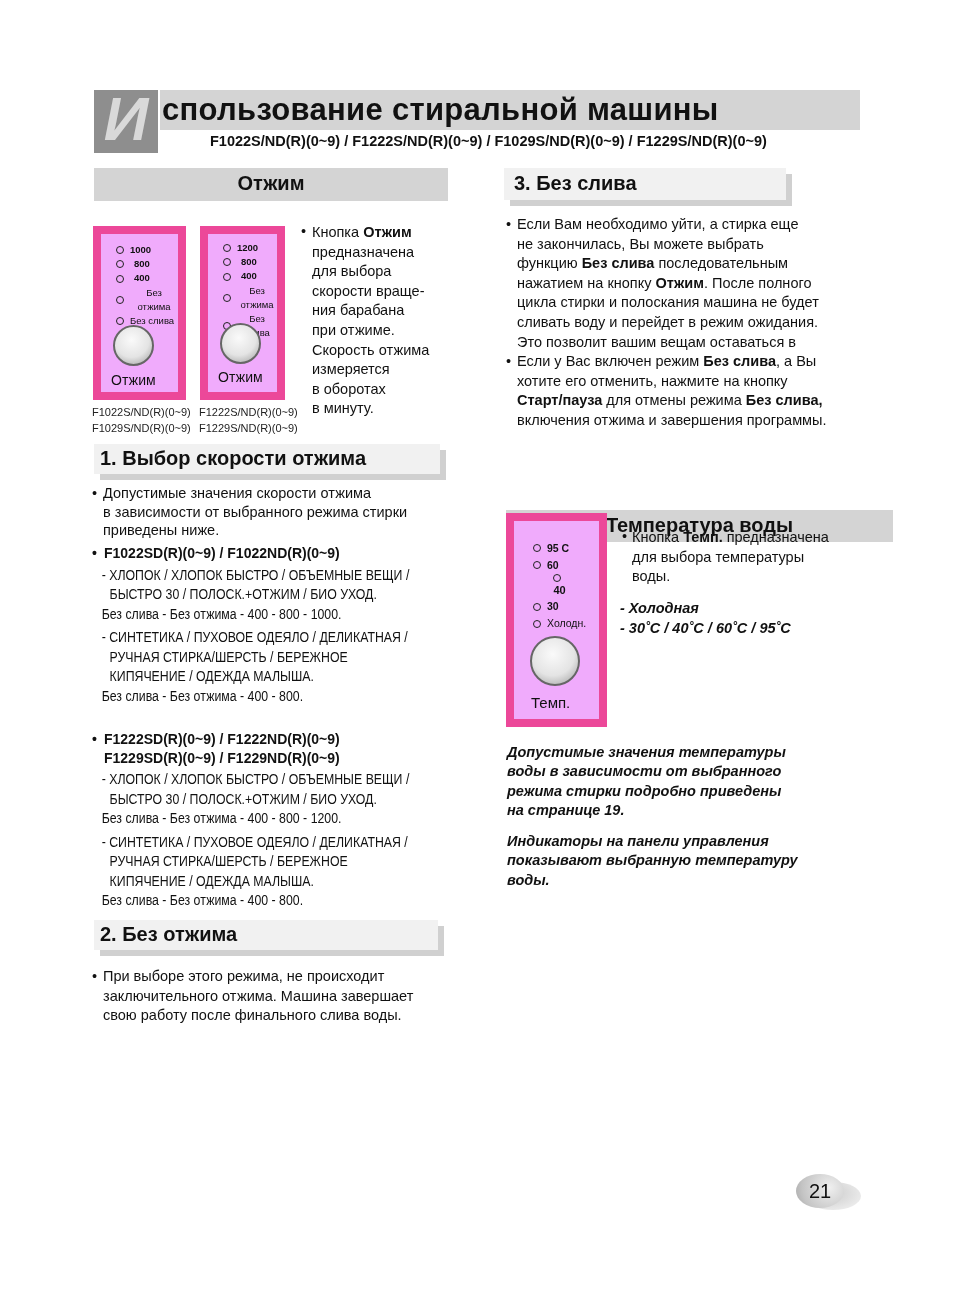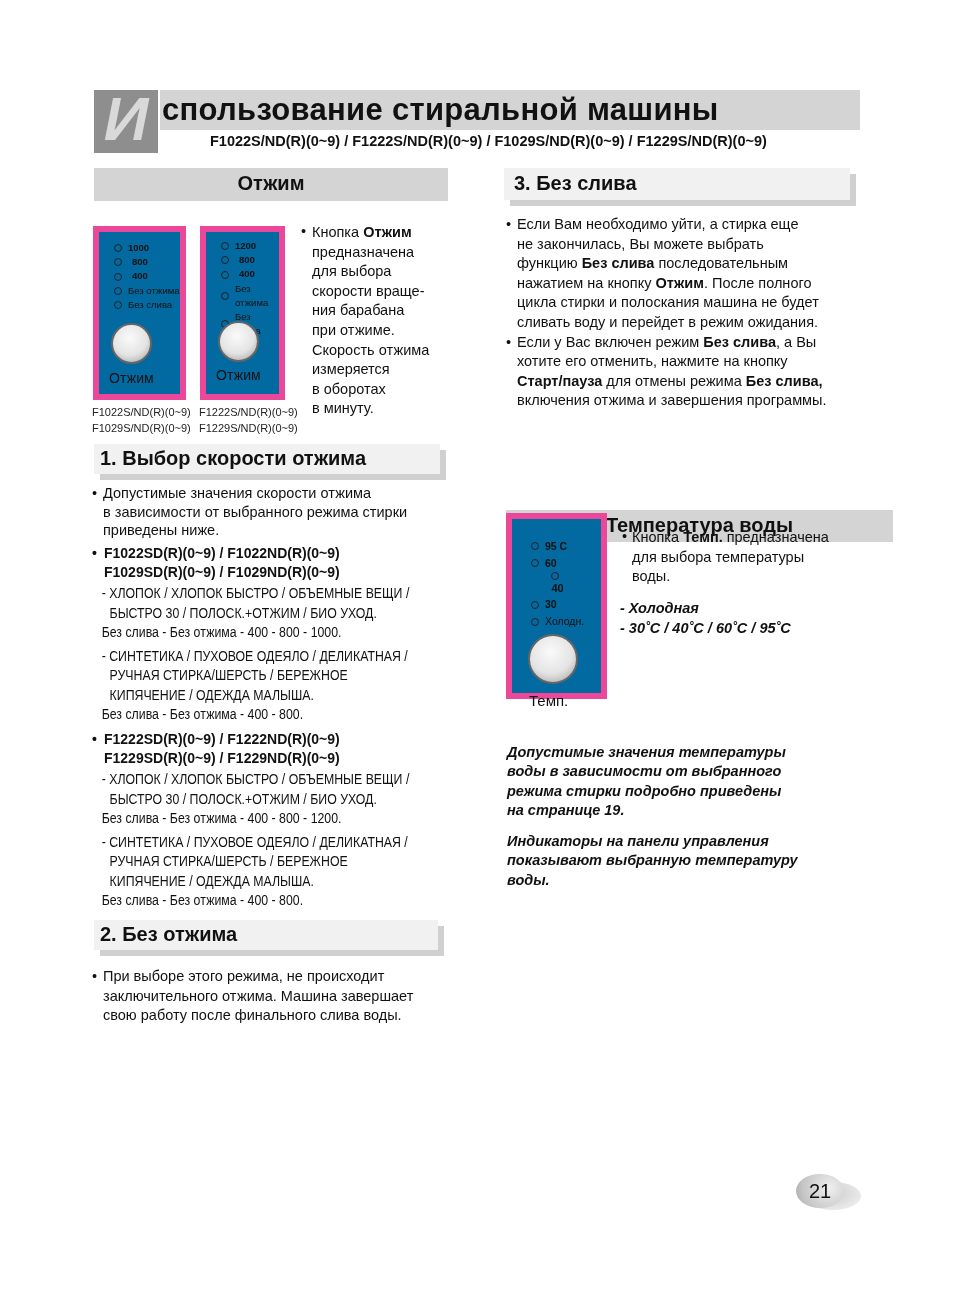--- a/index.html
+++ b/index.html
@@ -185,7 +185,7 @@
   </div>
 </div>
 
-<div class="abs num-head" style="left:504px;top:168px;width:346px;height:32px;line-height:30px;">
+<div class="abs num-head" style="left:504px;top:168px;width:282px;height:32px;line-height:30px;">
   <span style="padding-left:4px;">3. Без слива</span>
 </div>
 

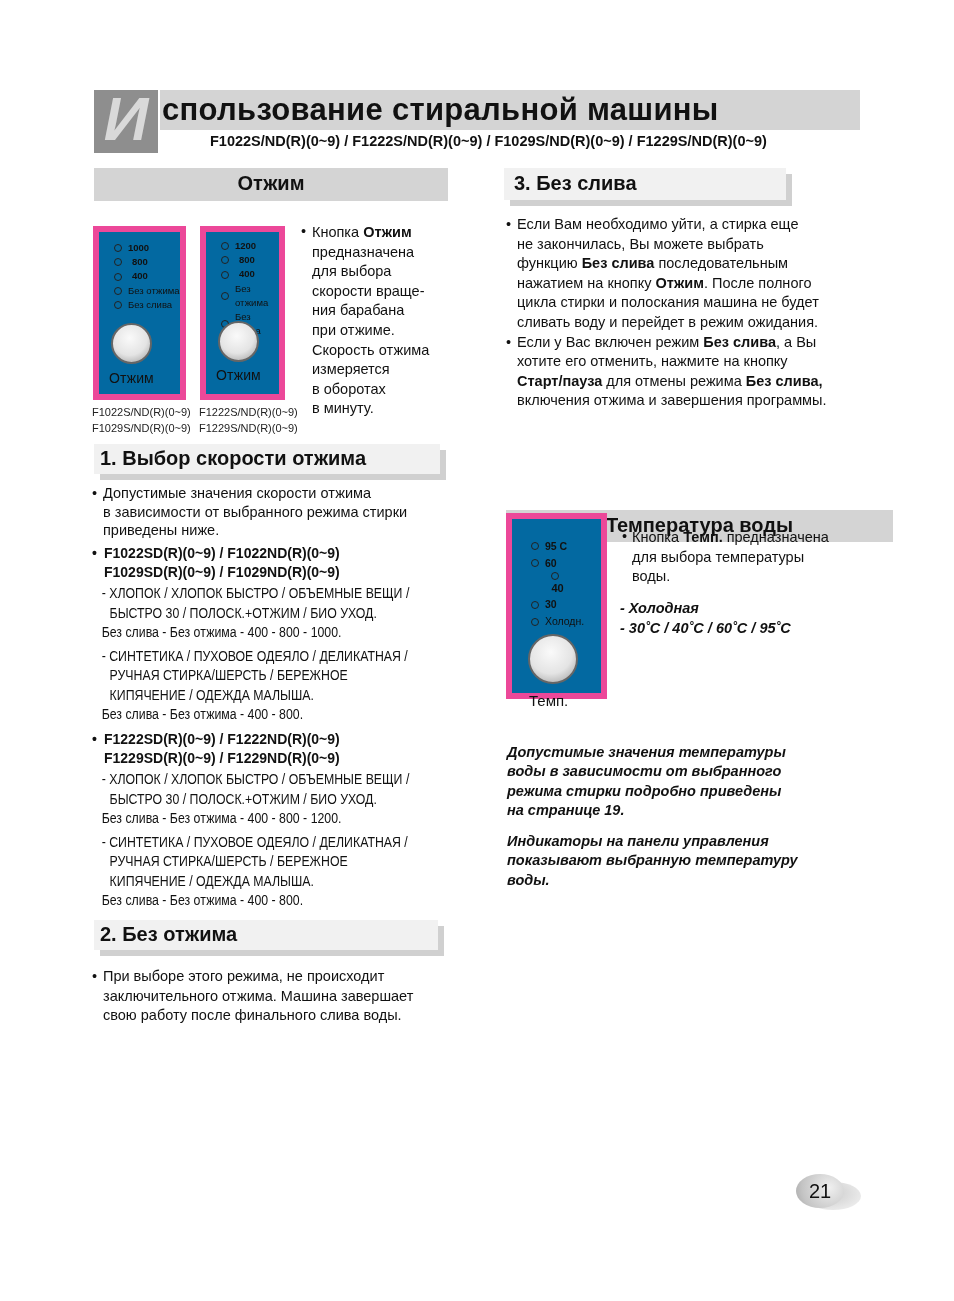--- a/index.html
+++ b/index.html
@@ -17,7 +17,7 @@
   .num-head{background:#f1f1f1;font-weight:bold;font-size:20px;padding-left:6px;box-sizing:border-box;box-shadow:6px 6px 0 #d0d0d0;}
   .num-head span{display:block;}
   
-  .panel{border:6px solid #ec4899;background:#0369a1;box-sizing:border-box;}
+  .panel{border:8px solid #ec4899;background:#f0abfc;box-sizing:border-box;text-align:center;}
   .led-row{display:flex;align-items:center;font-size:9.5px;line-height:14.2px;}
   .led{width:6px;height:6px;border:1px solid #222;border-radius:50%;margin-right:6px;flex:none;}
   .knob{border-radius:50%;border:2px solid #666;background:radial-gradient(circle at 45% 35%,#fafafa 0%,#e4e4e4 55%,#9a9a9a 100%);box-sizing:border-box;}

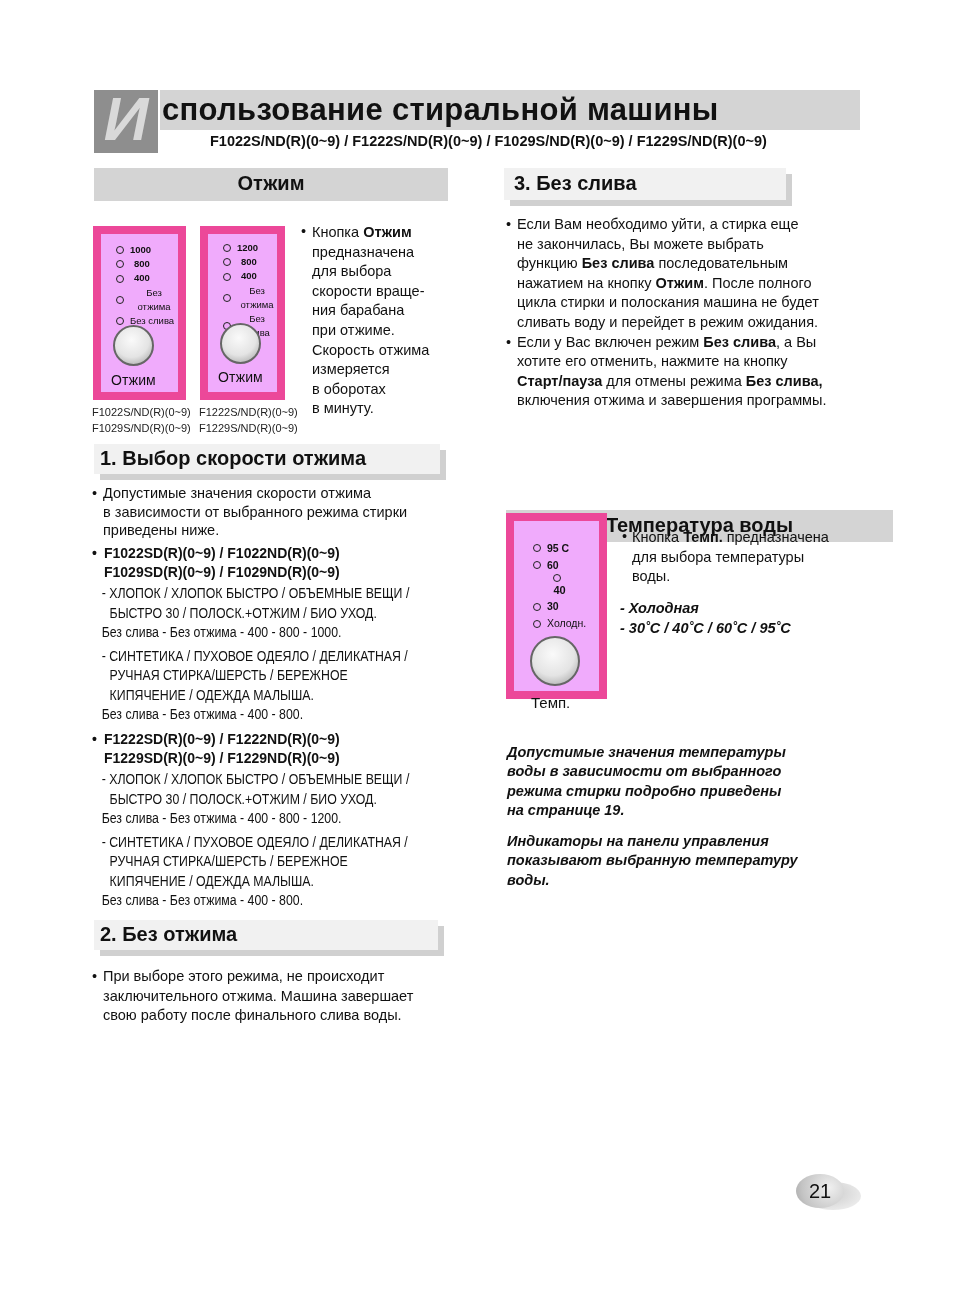--- a/index.html
+++ b/index.html
@@ -199,6 +199,7 @@
       <div><span>нажатием на кнопку </span><b>Отжим</b><span>. После полного</span></div>
       <div>цикла стирки и полоскания машина не будет</div>
       <div>сливать воду и перейдет в режим ожидания.</div>
+      <div>Это позволит вашим вещам оставаться в</div>
     </div>
   </div>
   <div style="position:relative;">

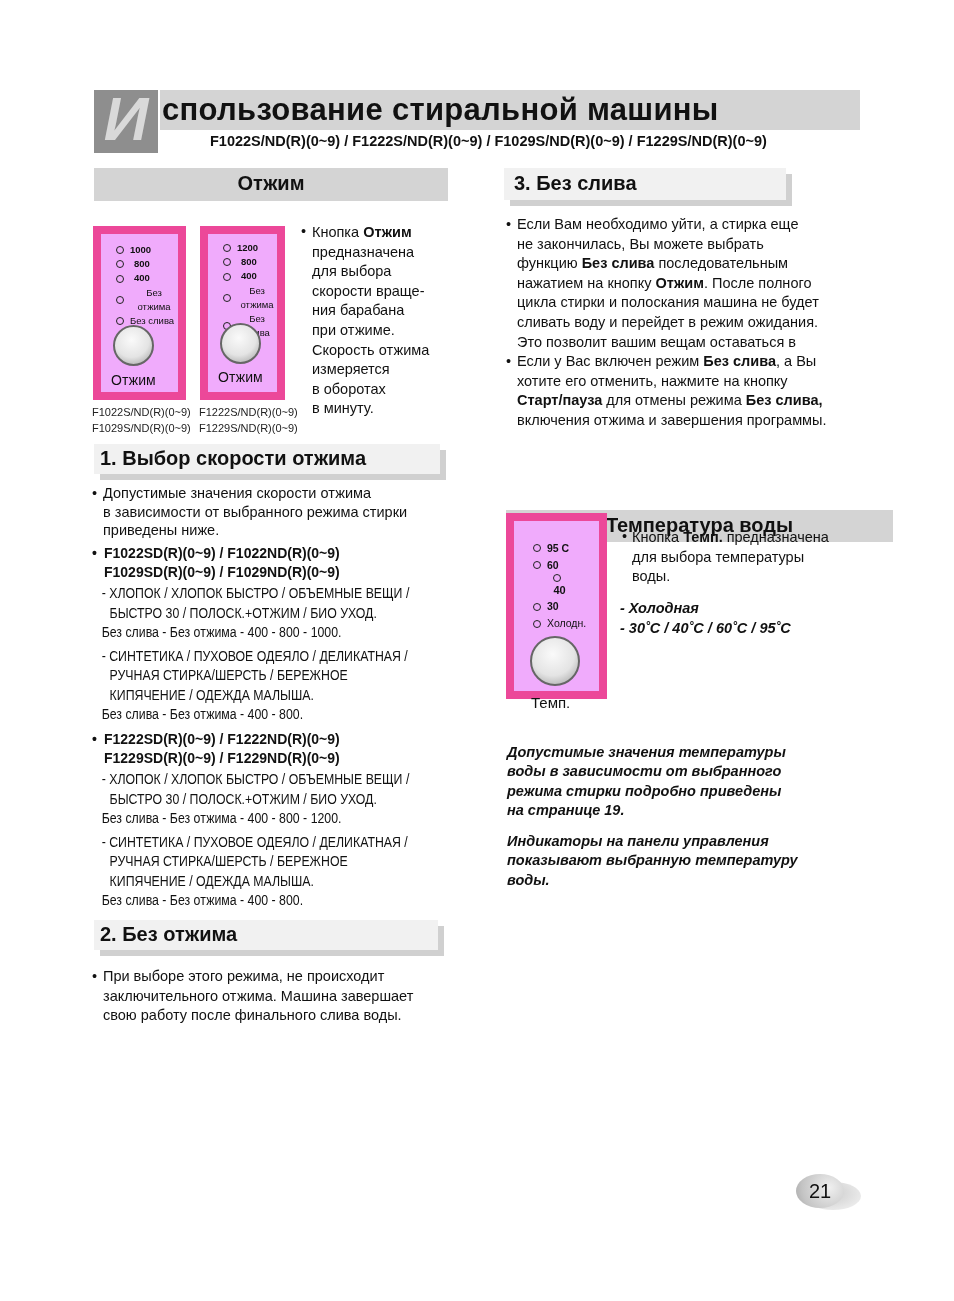--- a/index.html
+++ b/index.html
@@ -217,7 +217,7 @@
   <span>Температура воды</span>
 </div>
 
-<div class="abs panel" style="left:506px;top:513px;width:101px;height:186px;">
+<div class="abs panel" style="left:506px;top:513px;width:101px;height:214px;">
   <div style="position:absolute;left:19px;top:19px;">
     <div class="led-row" style="font-size:10.5px;line-height:16.8px;">
         <span class="led"></span>

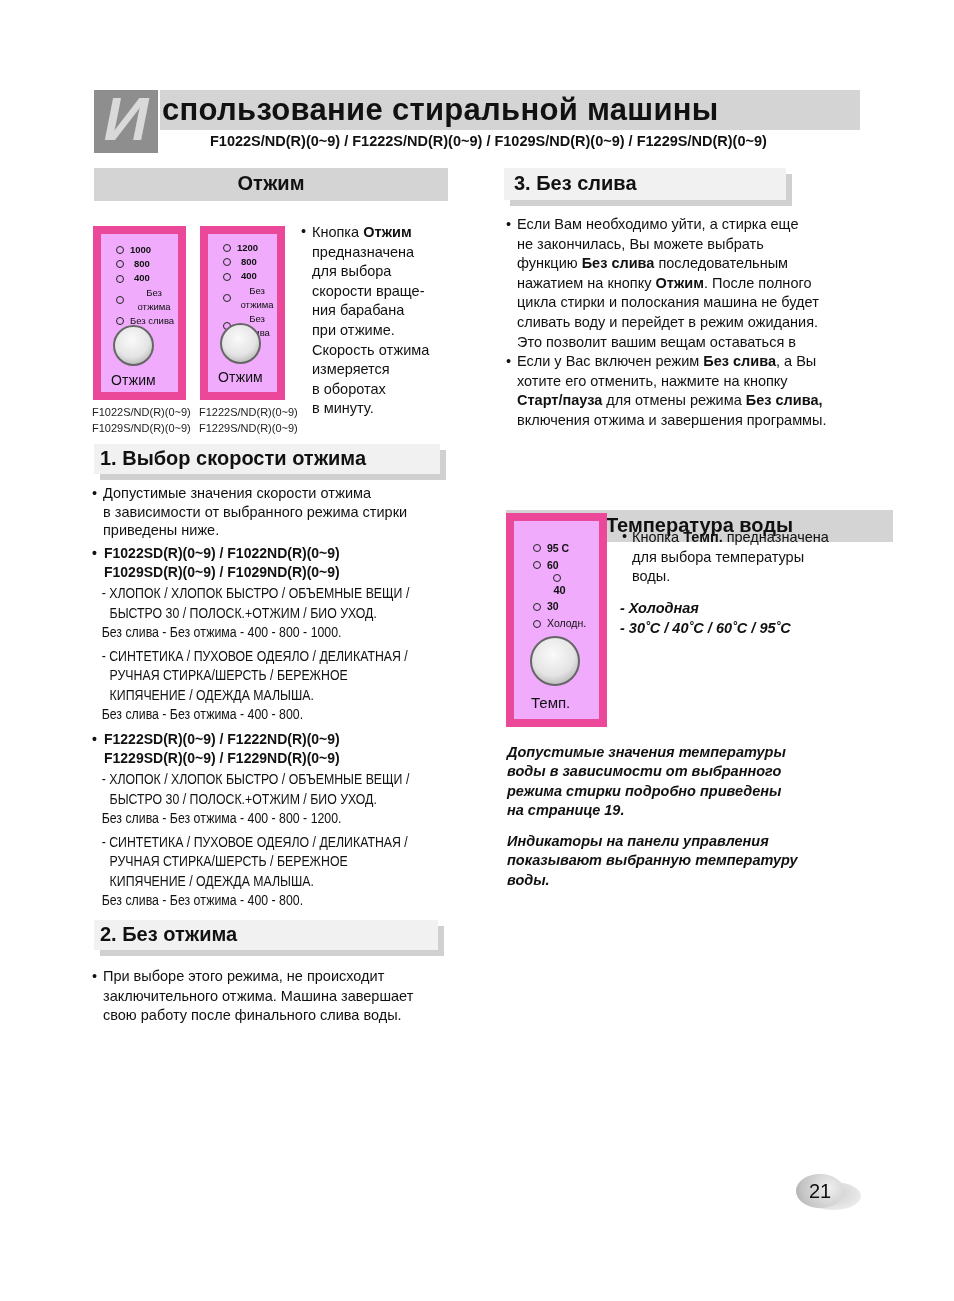--- a/index.html
+++ b/index.html
@@ -140,7 +140,6 @@
     <span class="bullet">•</span>
     <div style="padding-left:12px;">
       <div>F1022SD(R)(0~9) / F1022ND(R)(0~9)</div>
-      <div>F1029SD(R)(0~9) / F1029ND(R)(0~9)</div>
     </div>
   </div>
   <div class="cond-text" style="margin-top:3px;padding-left:11px;transform:scaleX(0.88);width:410px;">

